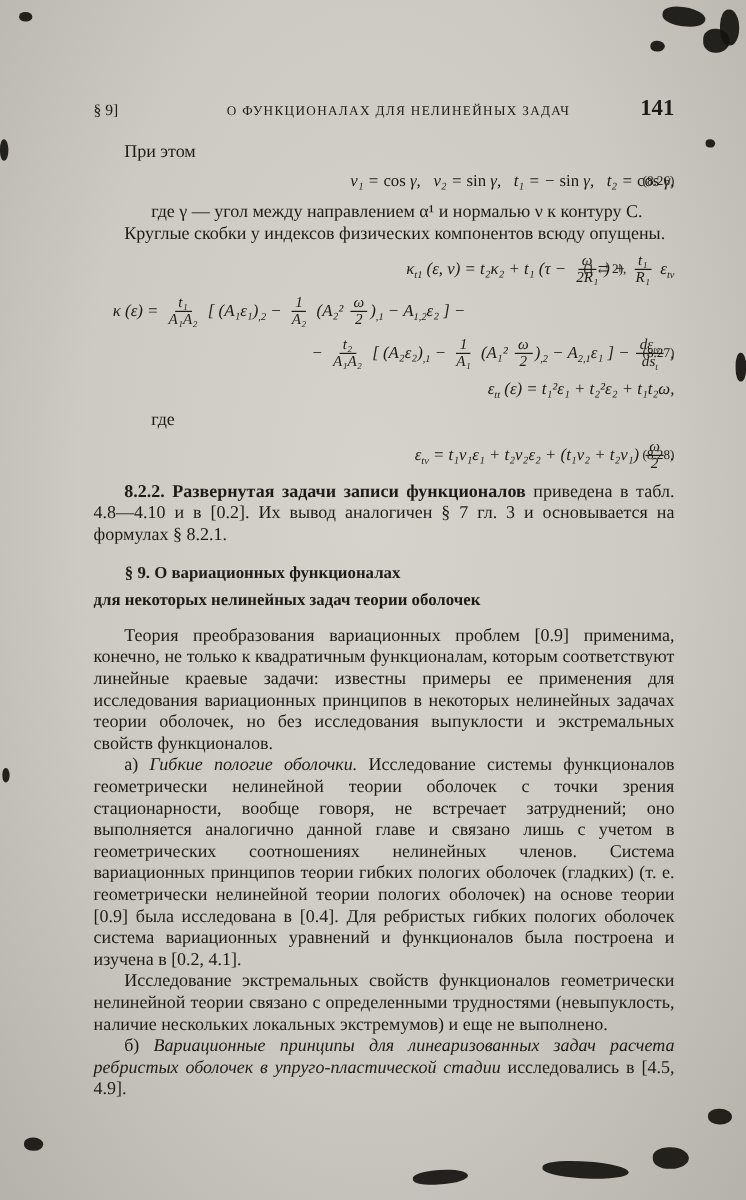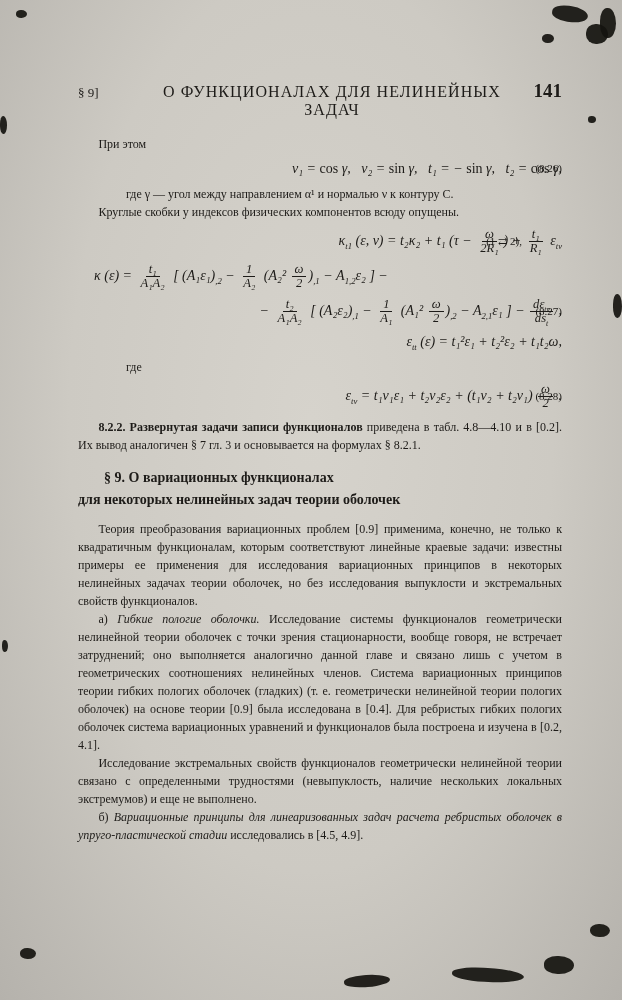--- a/index.html
+++ b/index.html
@@ -19,7 +19,7 @@
   
   .header{display:flex;align-items:baseline;font-size:12.5px;margin-bottom:16px;}
   .header .sec{width:64px;font-size:13px;}
-  .header .title{flex:1;text-align:center;letter-spacing:1.1px;font-size:16px;}
+  .header .title{flex:1;text-align:center;letter-spacing:1.1px;font-size:11px;}
   .header .pageno{width:40px;text-align:right;font-weight:bold;font-size:19px;}
   
   p{margin:0;text-indent:1.7em;text-align:justify;font-size:12px;line-height:18px;}

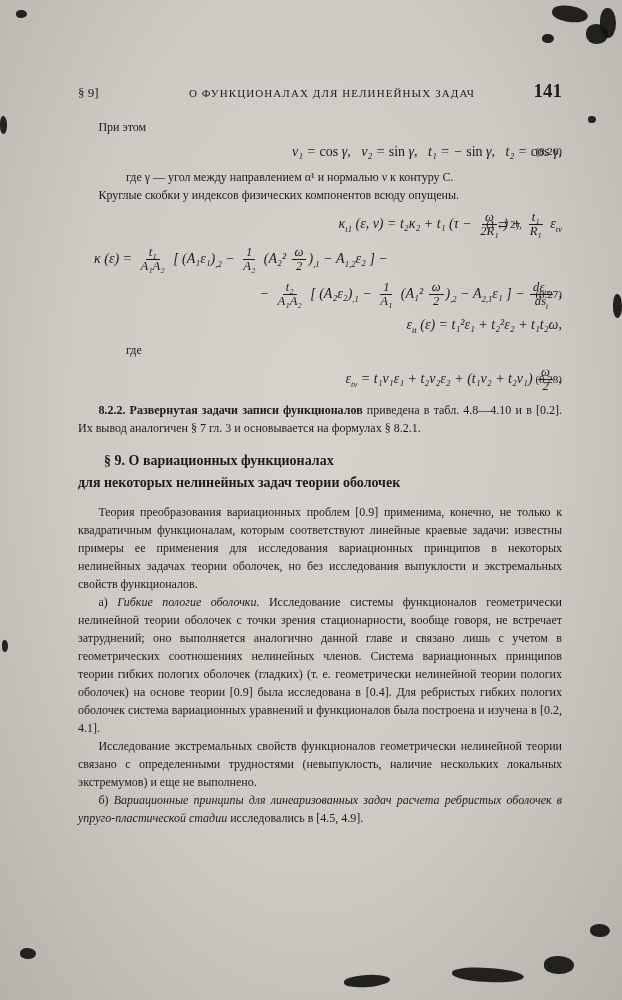--- a/index.html
+++ b/index.html
@@ -22,7 +22,7 @@
   .header .title{flex:1;text-align:center;letter-spacing:1.1px;font-size:11px;}
   .header .pageno{width:40px;text-align:right;font-weight:bold;font-size:19px;}
   
-  p{margin:0;text-indent:1.7em;text-align:justify;font-size:12px;line-height:18px;}
+  p{margin:0;text-indent:1.7em;text-align:justify;font-size:15px;line-height:18px;}
   p.noindent{text-indent:0;margin-left:48px;}
   i{font-style:italic;}
   b{font-weight:bold;}

